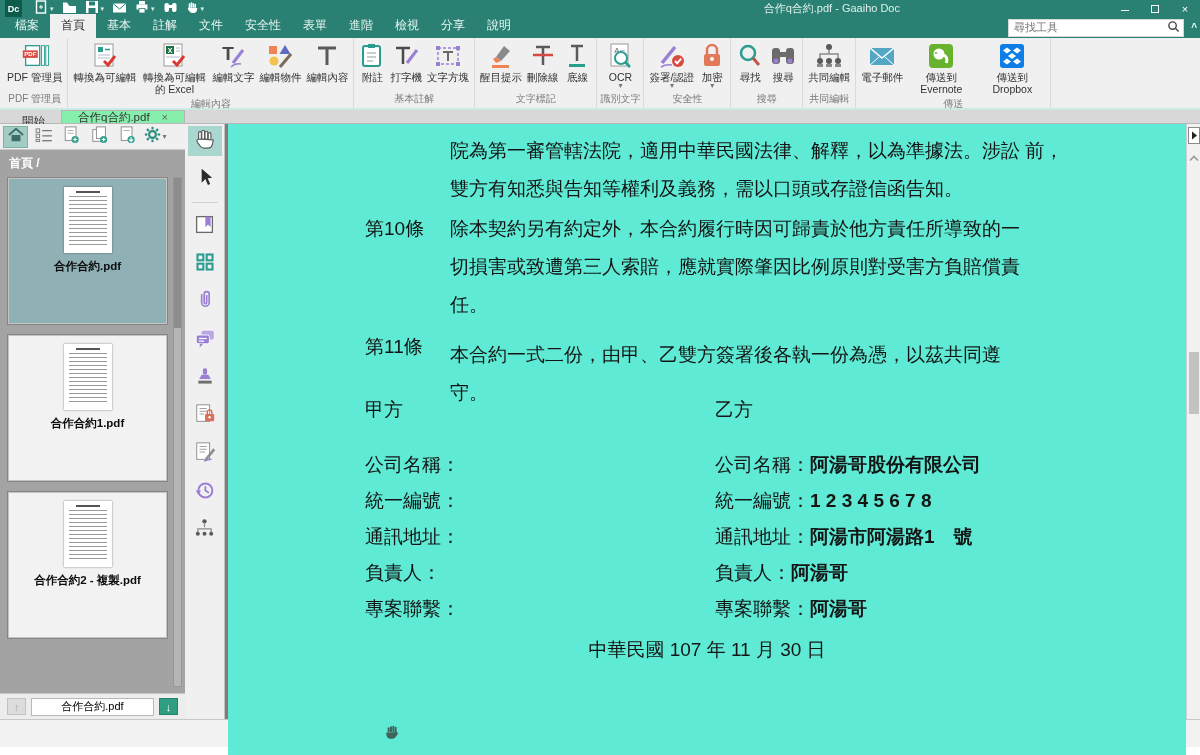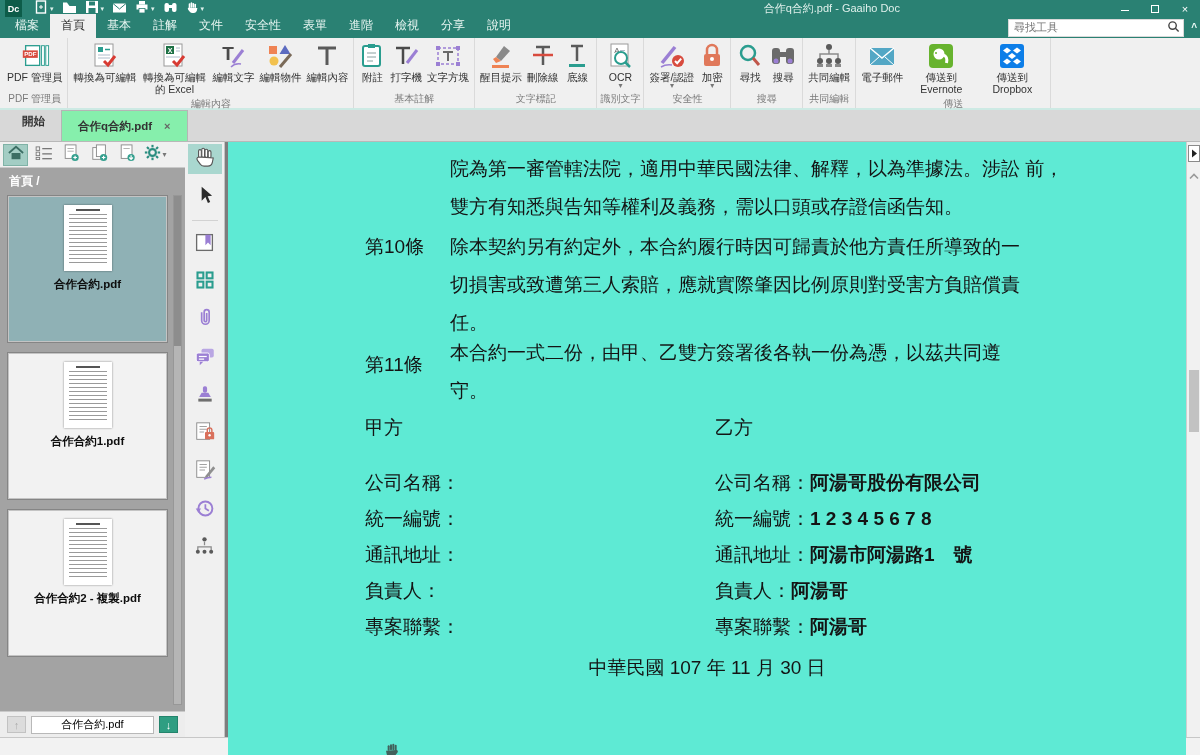--- a/index.html
+++ b/index.html
@@ -38,7 +38,7 @@
 .ribbon-accent{height:2px;background:#cdeae4;}
 
 
-.doctabs{height:32px;background:#d8d8d8;display:flex;align-items:stretch;border-bottom:1px solid #b8b8b8;padding-left:6px;font-weight:bold;}
+.doctabs{height:14px;background:#d8d8d8;display:flex;align-items:stretch;border-bottom:1px solid #b8b8b8;padding-left:6px;}
 .dtab{font-size:11.5px;color:#333;padding:4px 16px 0;}
 .dtab.active{background:#86efac;border:1px solid #b5b5b5;border-bottom:none;display:flex;gap:12px;align-items:center;padding-top:0;}
 .dclose{color:#666;font-size:11px;}

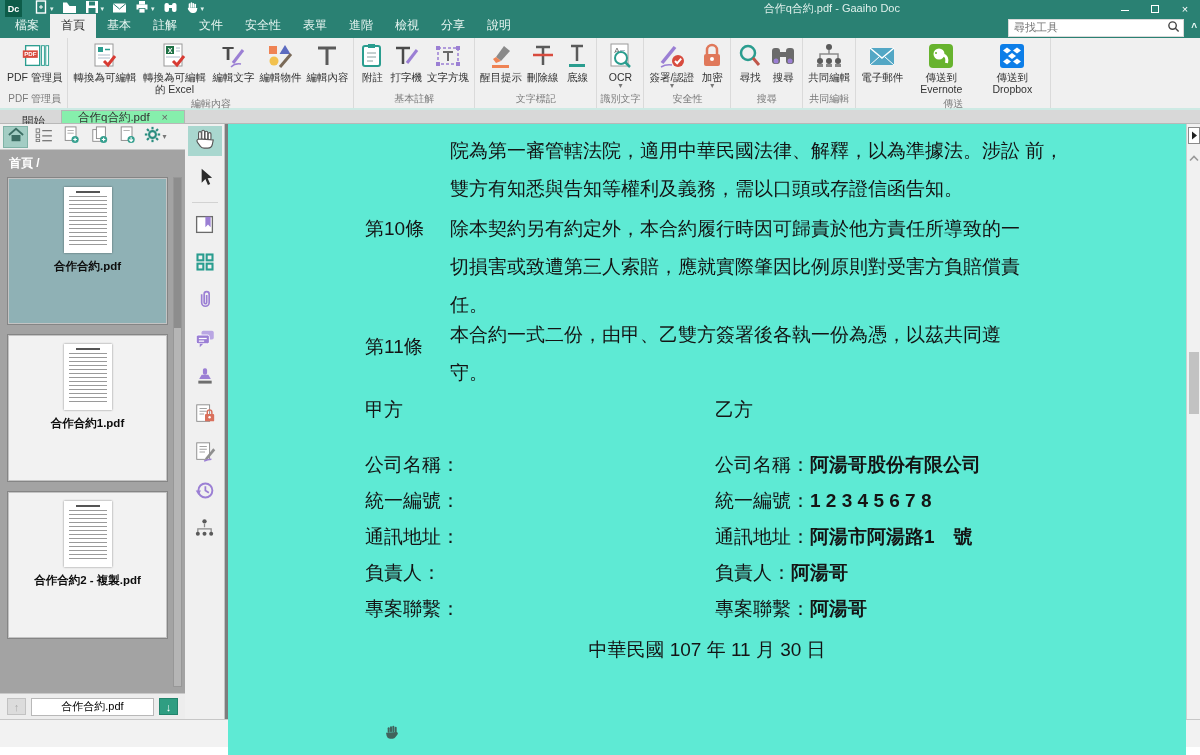--- a/index.html
+++ b/index.html
@@ -690,7 +690,7 @@
       <div class="abs dtext cbody" style="top:86px;">除本契約另有約定外，本合約履行時因可歸責於他方責任所導致的一切損害或致遭第三人索賠，應就實際肇因比例原則對受害方負賠償責任。</div>
 
       <div class="abs dtext cno" style="top:204px;">第11條</div>
-      <div class="abs dtext cbody" style="top:192px;">本合約一式二份，由甲、乙雙方簽署後各執一份為憑，以茲共同遵守。</div>
+      <div class="abs dtext cbody" style="top:212px;">本合約一式二份，由甲、乙雙方簽署後各執一份為憑，以茲共同遵守。</div>
 
       <div class="abs ptitle" style="left:137px;top:273px;">甲方</div>
       <div class="abs ptitle" style="left:487px;top:273px;">乙方</div>

